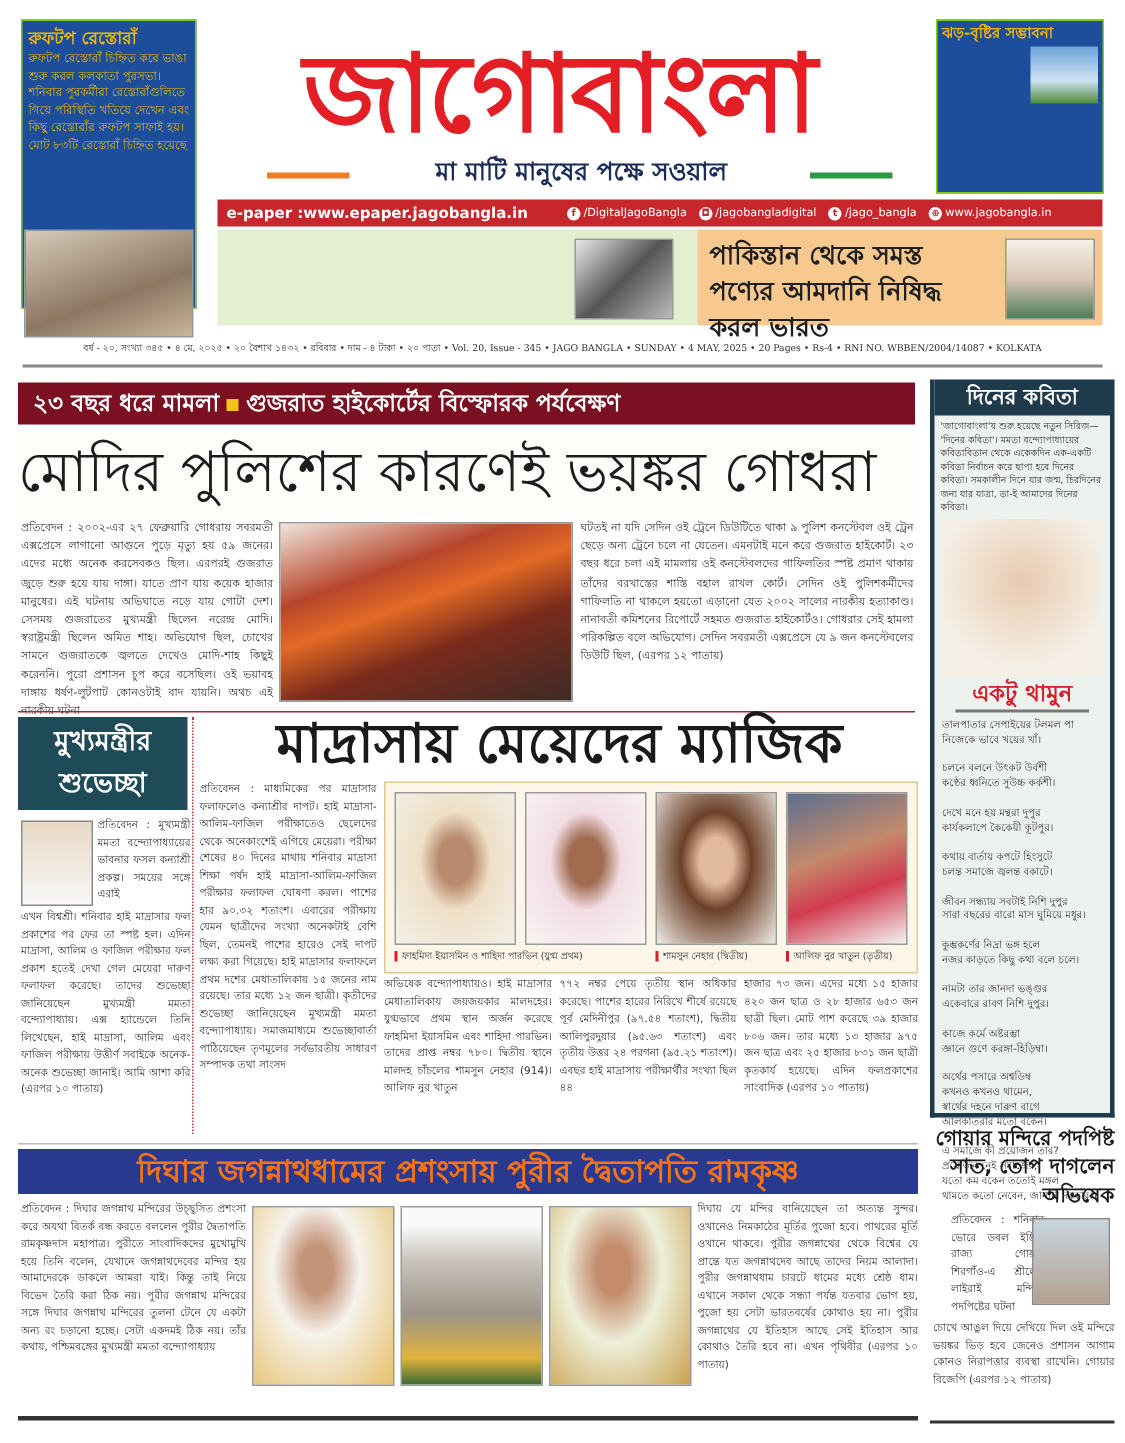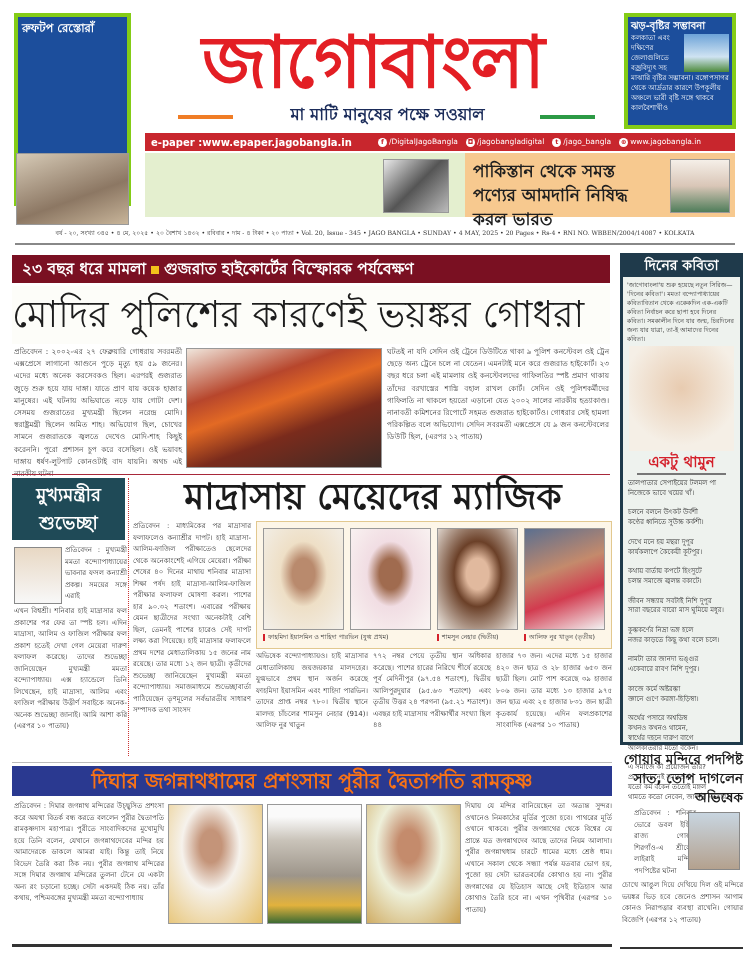--- a/index.html
+++ b/index.html
@@ -5,7 +5,7 @@
 *{box-sizing:border-box;margin:0;padding:0}
 body{width:750px;height:962px;background:#fff;font-family:"DejaVu Sans",sans-serif;color:#222;position:relative;overflow:hidden}
 .abs{position:absolute}
-.blue-box{background:#1c4e9c;color:#ffffff;border:4px solid #84cc16}
+.blue-box{background:#1c4e9c;color:#eab308;border:1px solid #84cc16}
 .img{background:linear-gradient(135deg,#b9a58f,#6b5645);border:1px solid #999}
 .txt{font-size:7.3px;line-height:12.2px;color:#333;text-align:justify}
 

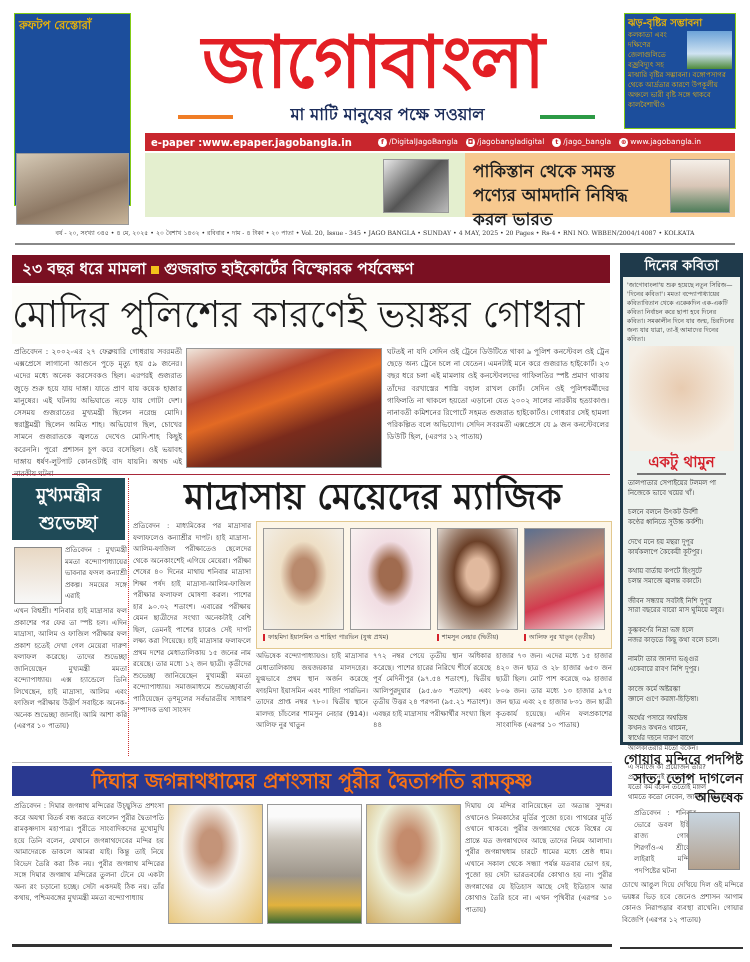--- a/index.html
+++ b/index.html
@@ -68,6 +68,7 @@
 
 <div class="abs blue-box" style="left:14px;top:13px;width:117px;height:193px;padding:3px 4px">
   <div style="font-weight:bold;font-size:11.5px;line-height:16px">রুফটপ রেস্তোরাঁ</div>
+  <div style="font-size:7.8px;line-height:11.5px">রুফটপ রেস্তোরাঁ চিহ্নিত করে ভাঙা শুরু করল কলকাতা পুরসভা। শনিবার পুরকর্মীরা রেস্তোরাঁগুলিতে গিয়ে পরিস্থিতি খতিয়ে দেখেন এবং কিছু রেস্তোরাঁর রুফটপ সাফাই হয়। মোট ৮৩টি রেস্তোরাঁ চিহ্নিত হয়েছে</div>
 </div>
 <div class="abs img" style="left:16px;top:153px;width:113px;height:72px;background:linear-gradient(160deg,#d6cab6,#8c7763 60%,#c8b59a)"></div>
 

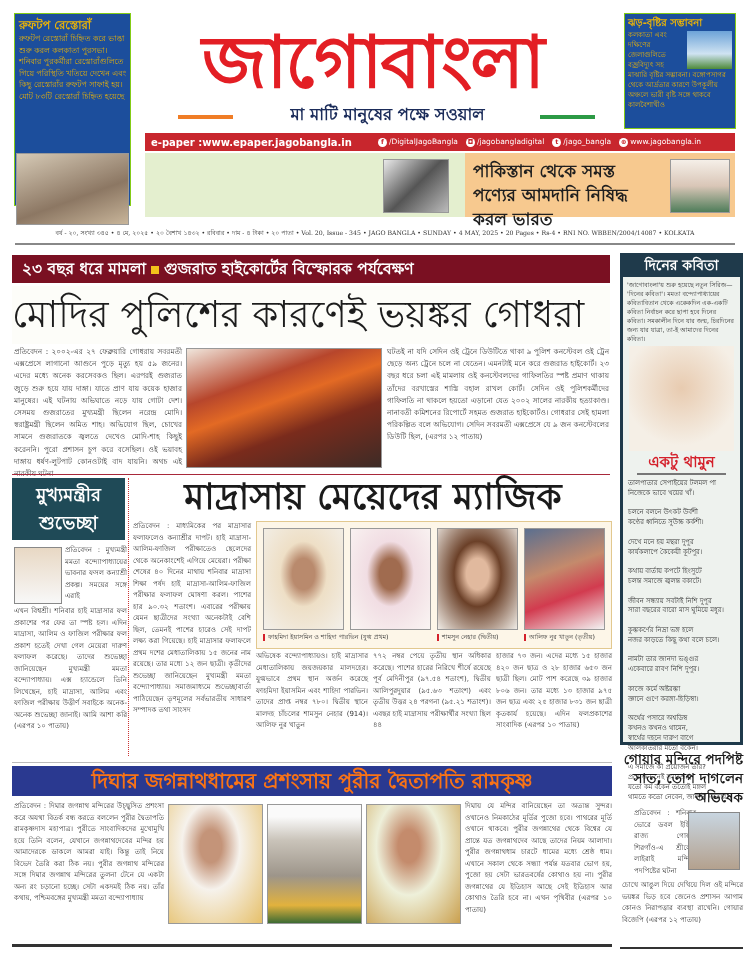--- a/index.html
+++ b/index.html
@@ -80,7 +80,6 @@
 <div class="abs blue-box" style="left:624px;top:13px;width:112px;height:116px;padding:2px 3px">
   <div style="font-weight:bold;font-size:10px;line-height:14px">ঝড়-বৃষ্টির সম্ভাবনা</div>
   <div style="float:right;width:45px;height:38px;margin:1px 0 1px 3px;background:linear-gradient(180deg,#6da3d8,#cfe3f2 60%,#4d8a3a)"></div>
-  <div style="font-size:7px;line-height:10px">কলকাতা এবং দক্ষিণের জেলাগুলিতে বজ্রবিদ্যুৎ সহ মাঝারি বৃষ্টির সম্ভাবনা। বঙ্গোপসাগর থেকে আর্দ্রতার কারণে উপকূলীয় অঞ্চলে ভারী বৃষ্টি সঙ্গে থাকবে কালবৈশাখীও</div>
 </div>
 
 <div class="abs" id="social-bar">

